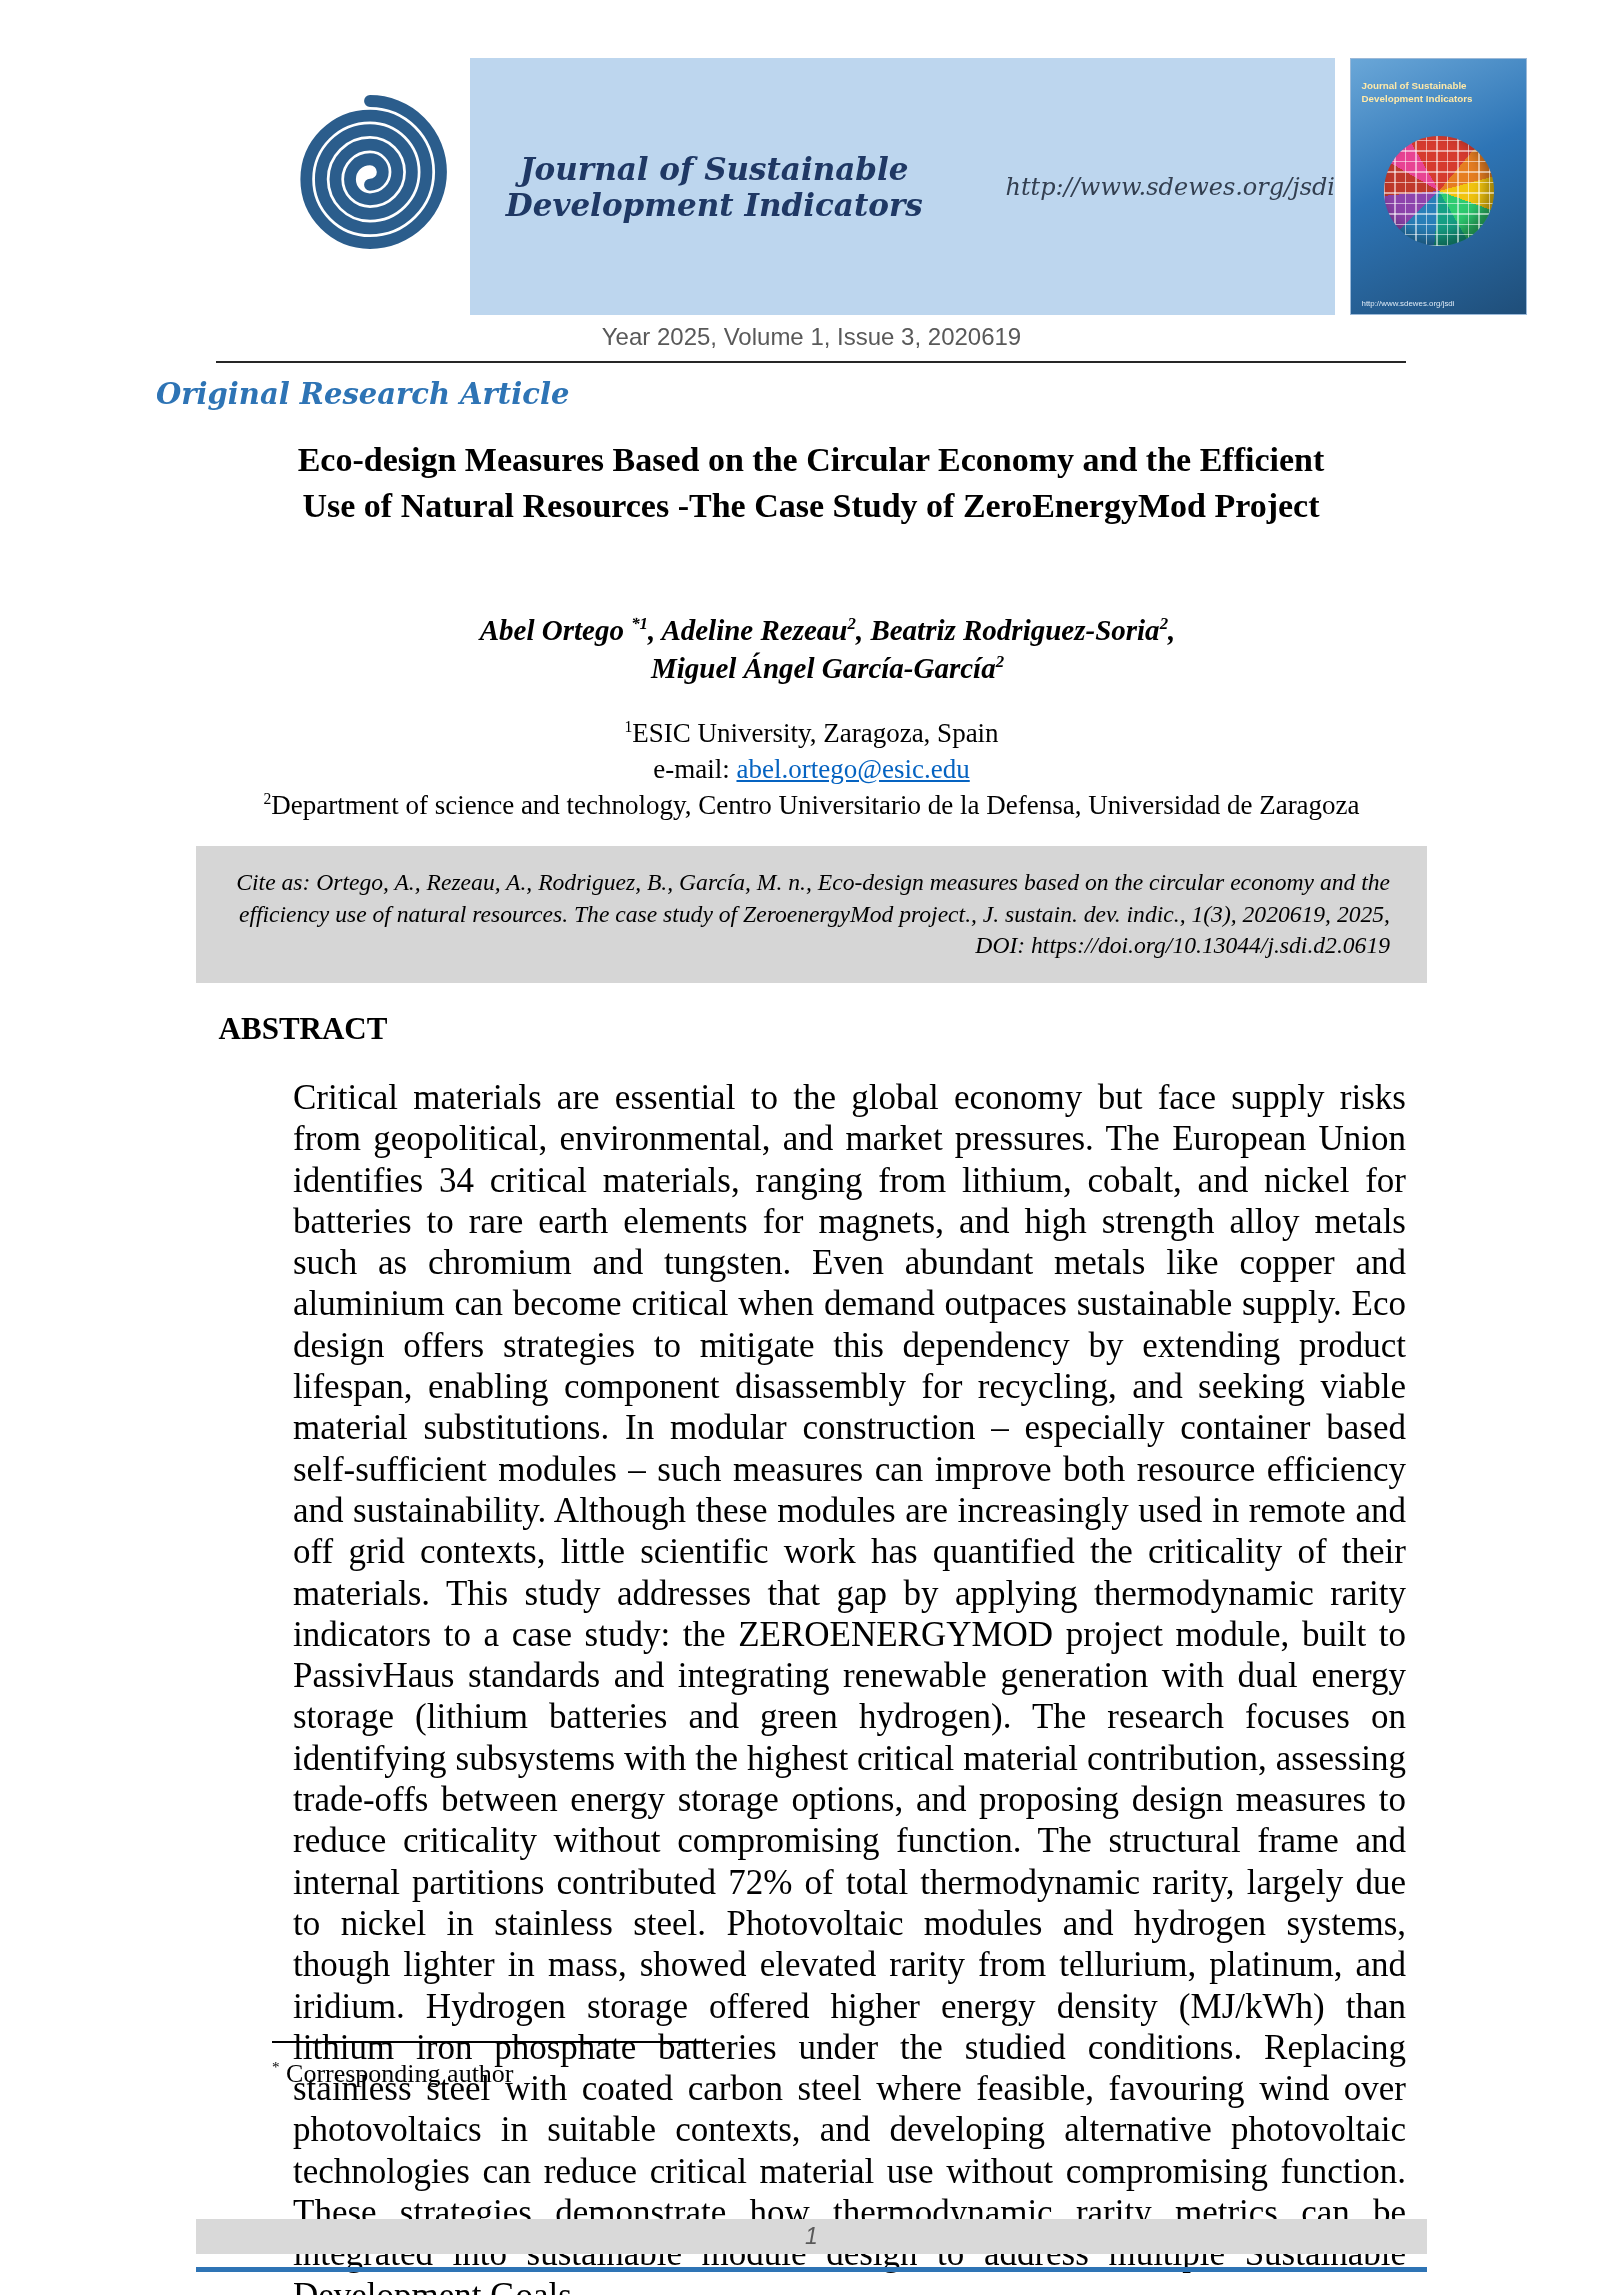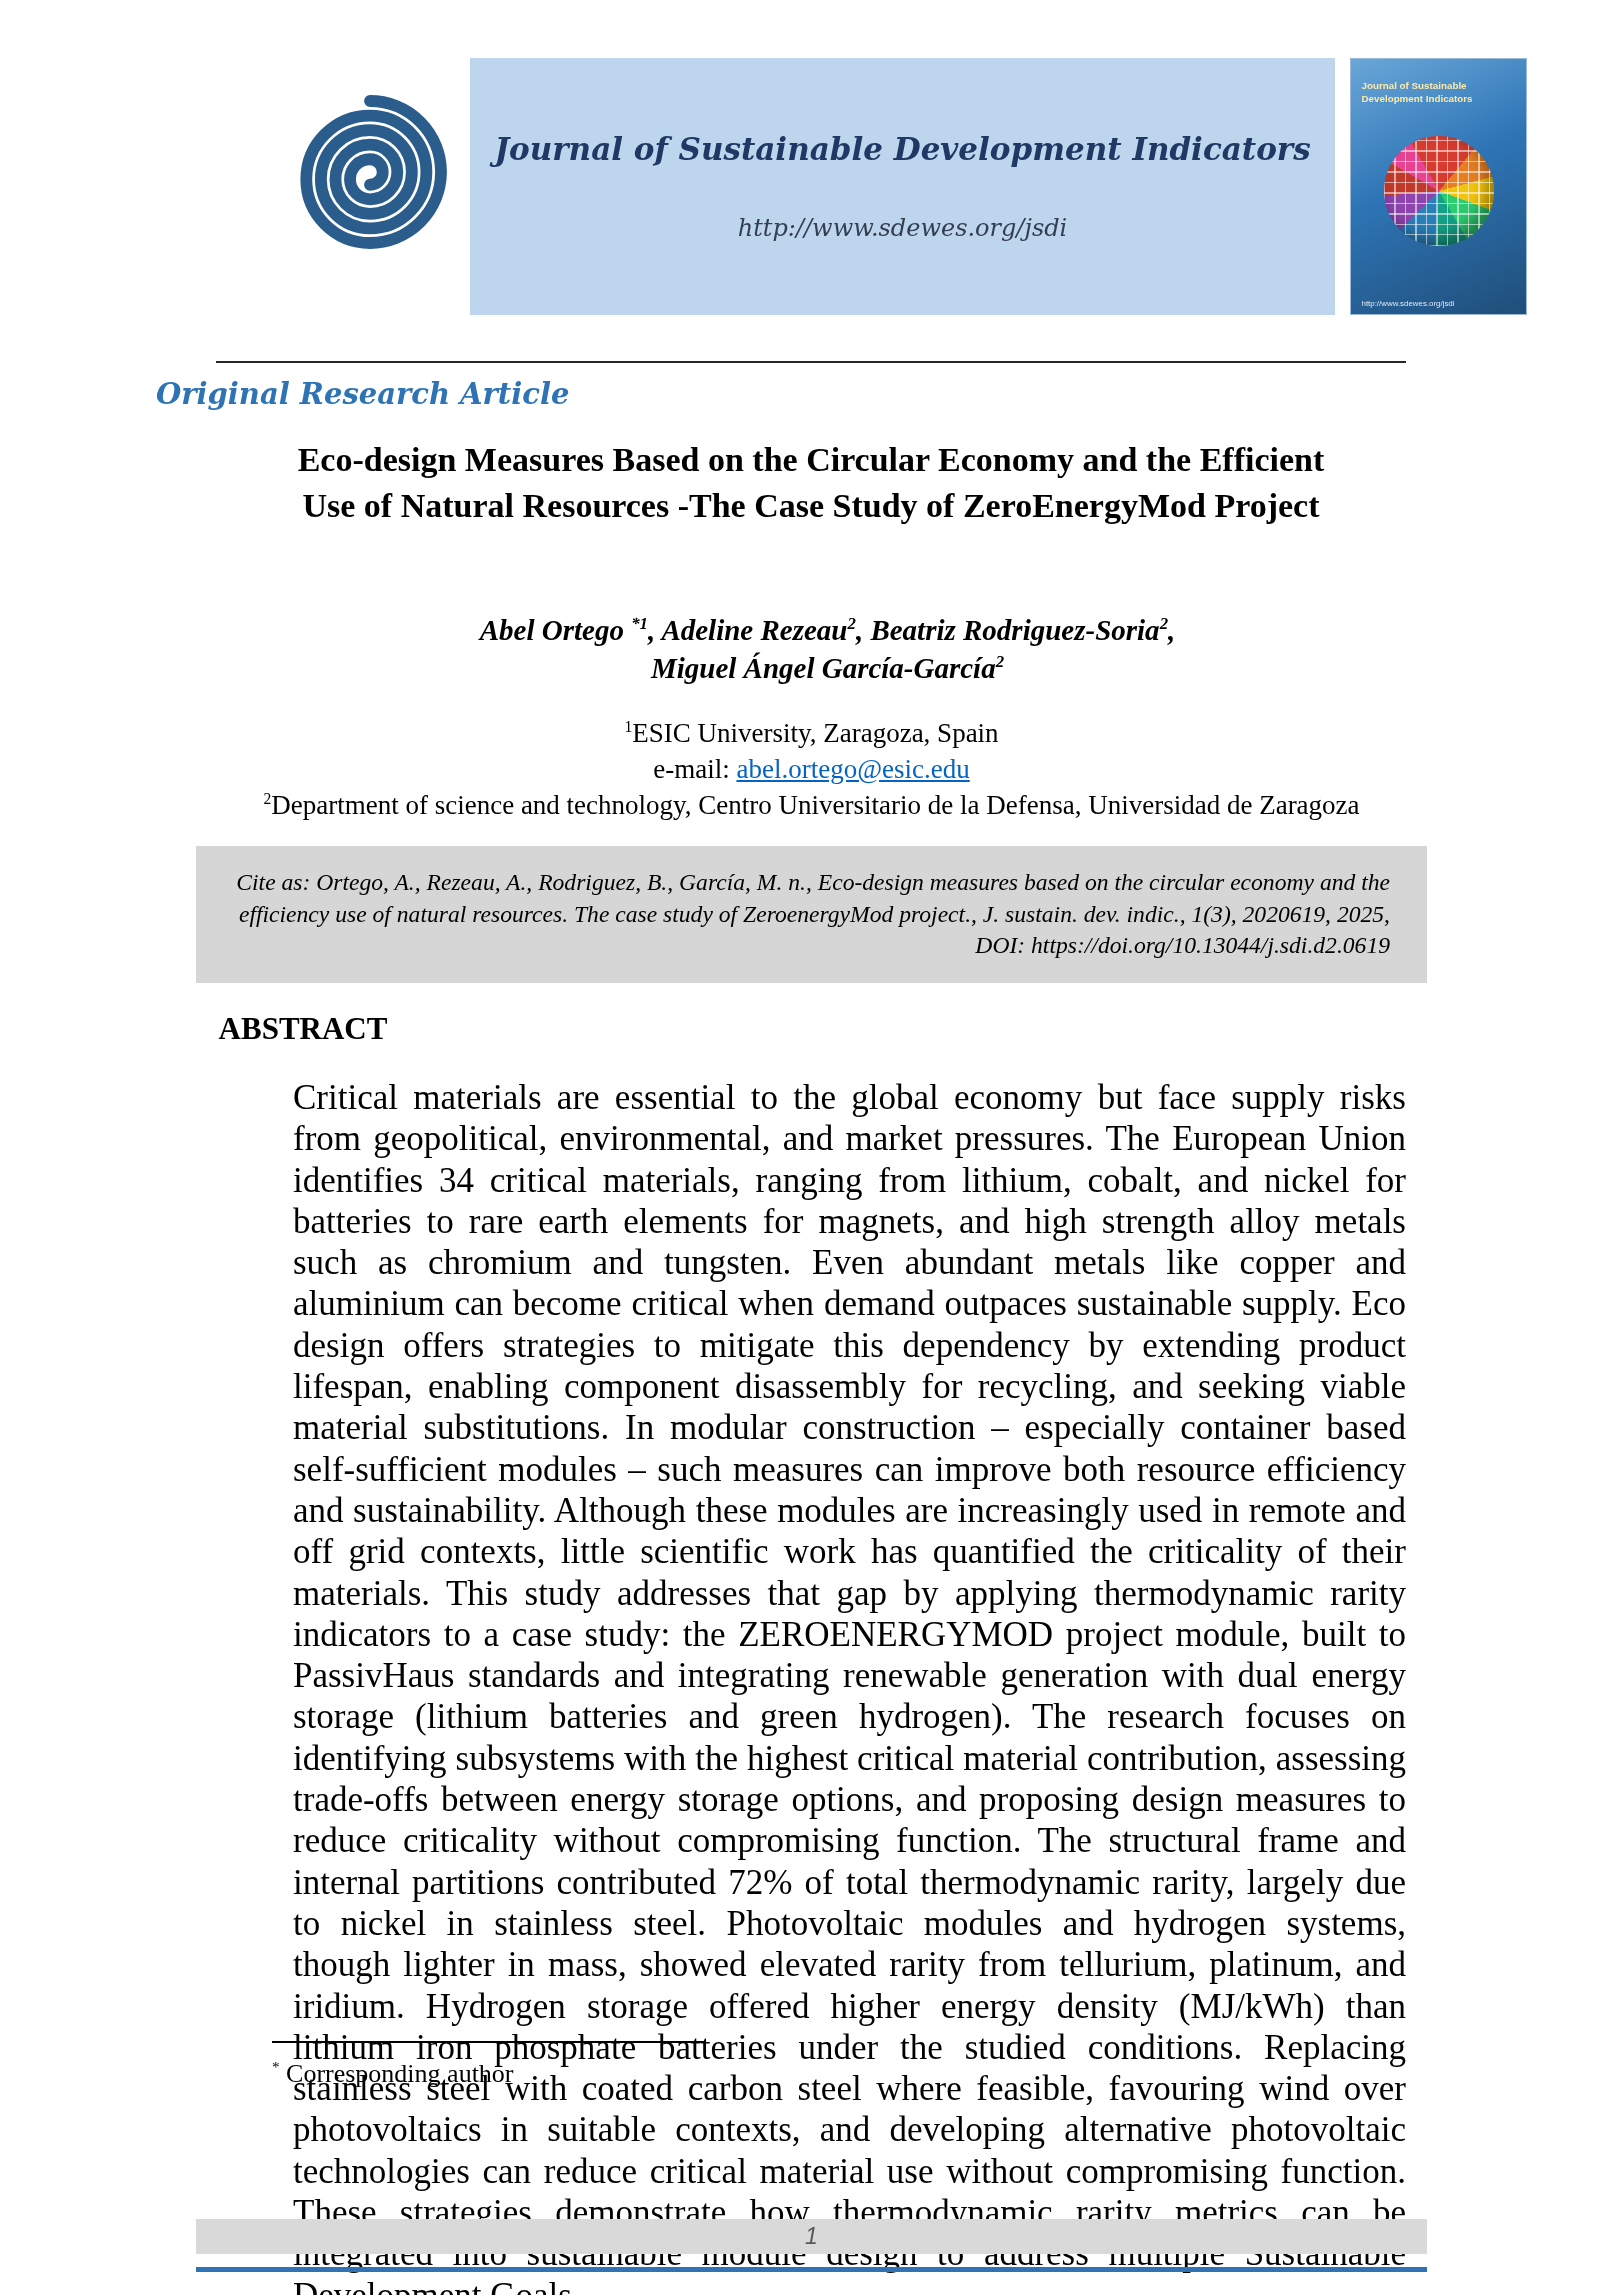--- a/index.html
+++ b/index.html
@@ -22,7 +22,7 @@
   .banner {
     position: absolute; left: 470px; top: 58px; width: 865px; height: 257px;
     background: #BDD6EE;
-    display: flex; flex-direction: column; align-items: center; justify-content: center;
+    display: flex; align-items: center; justify-content: center;
     gap: 47px;
   }
   .journal-title {

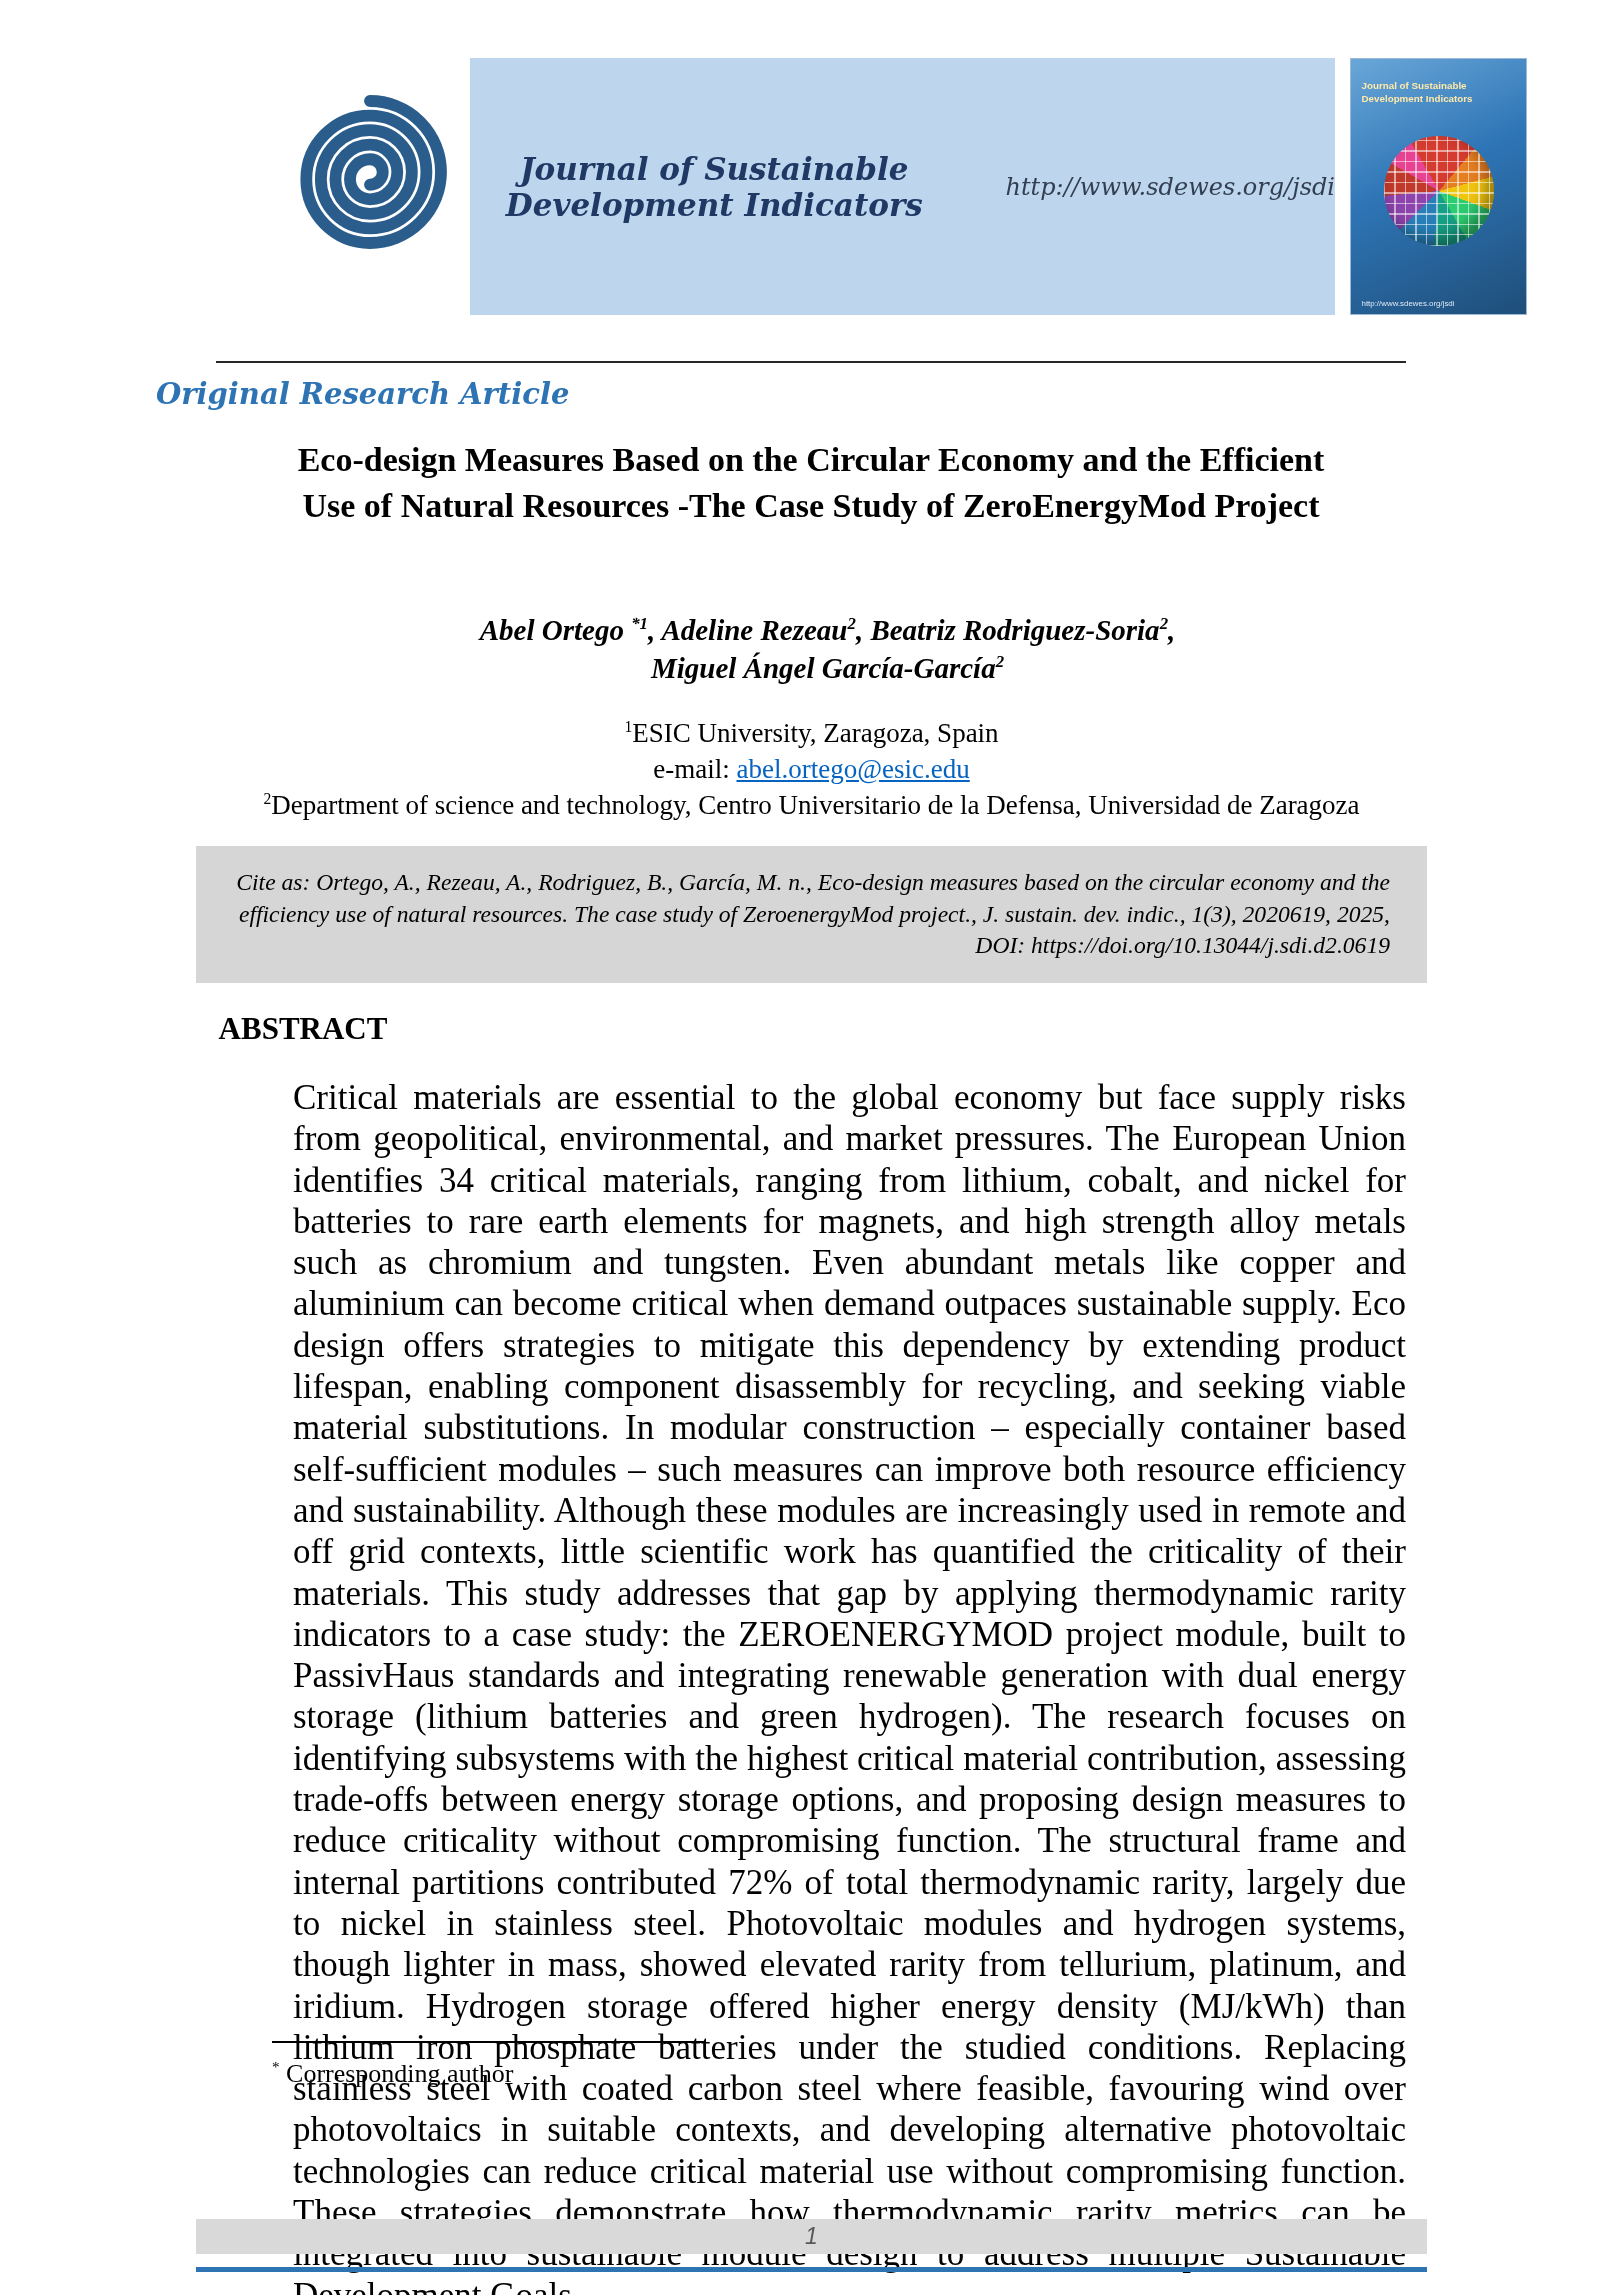--- a/index.html
+++ b/index.html
@@ -154,6 +154,7 @@
     <div class="cover-url">http://www.sdewes.org/jsdi</div>
   </div>
 
+  <div class="issue-line">Year 2025, Volume 1, Issue 3, 2020619</div>
   <div class="header-rule"></div>
 
   <div class="article-type">Original Research Article</div>

